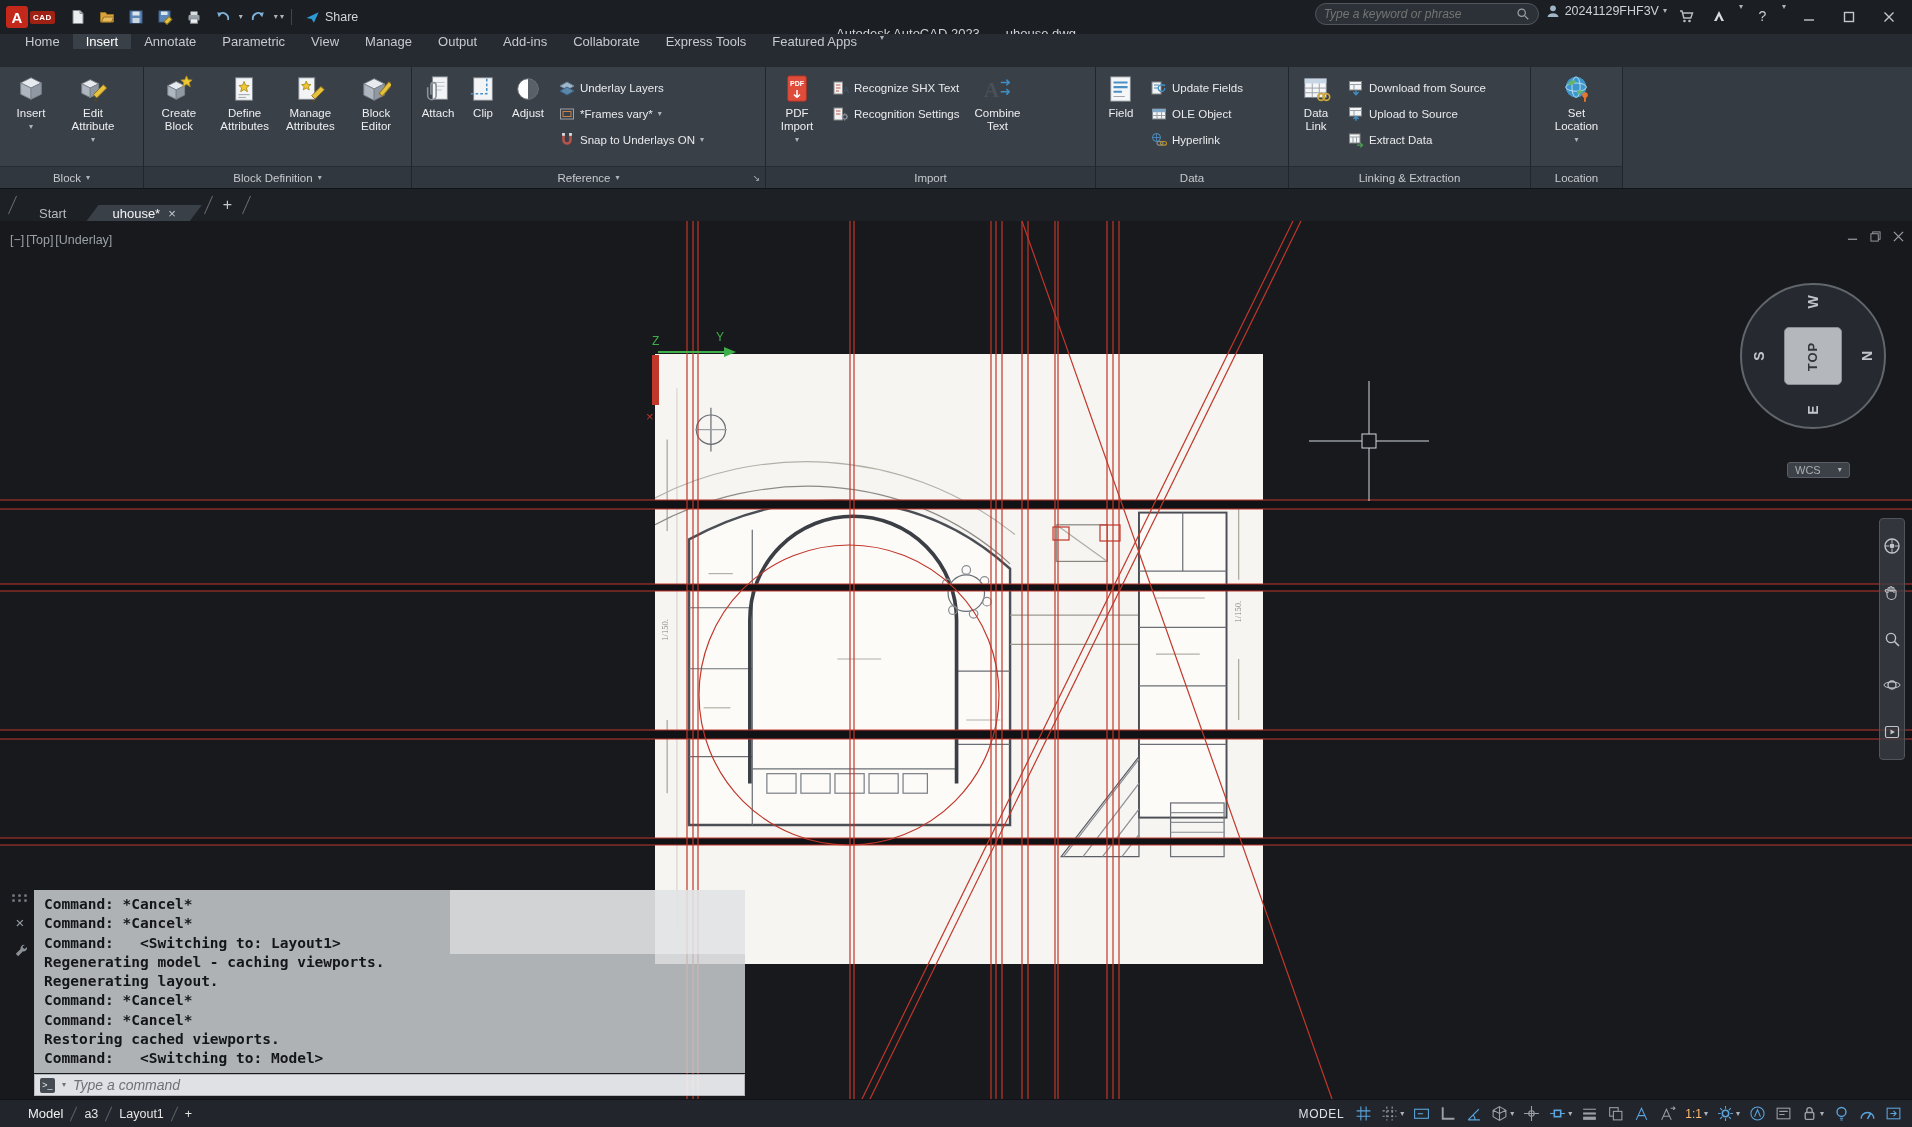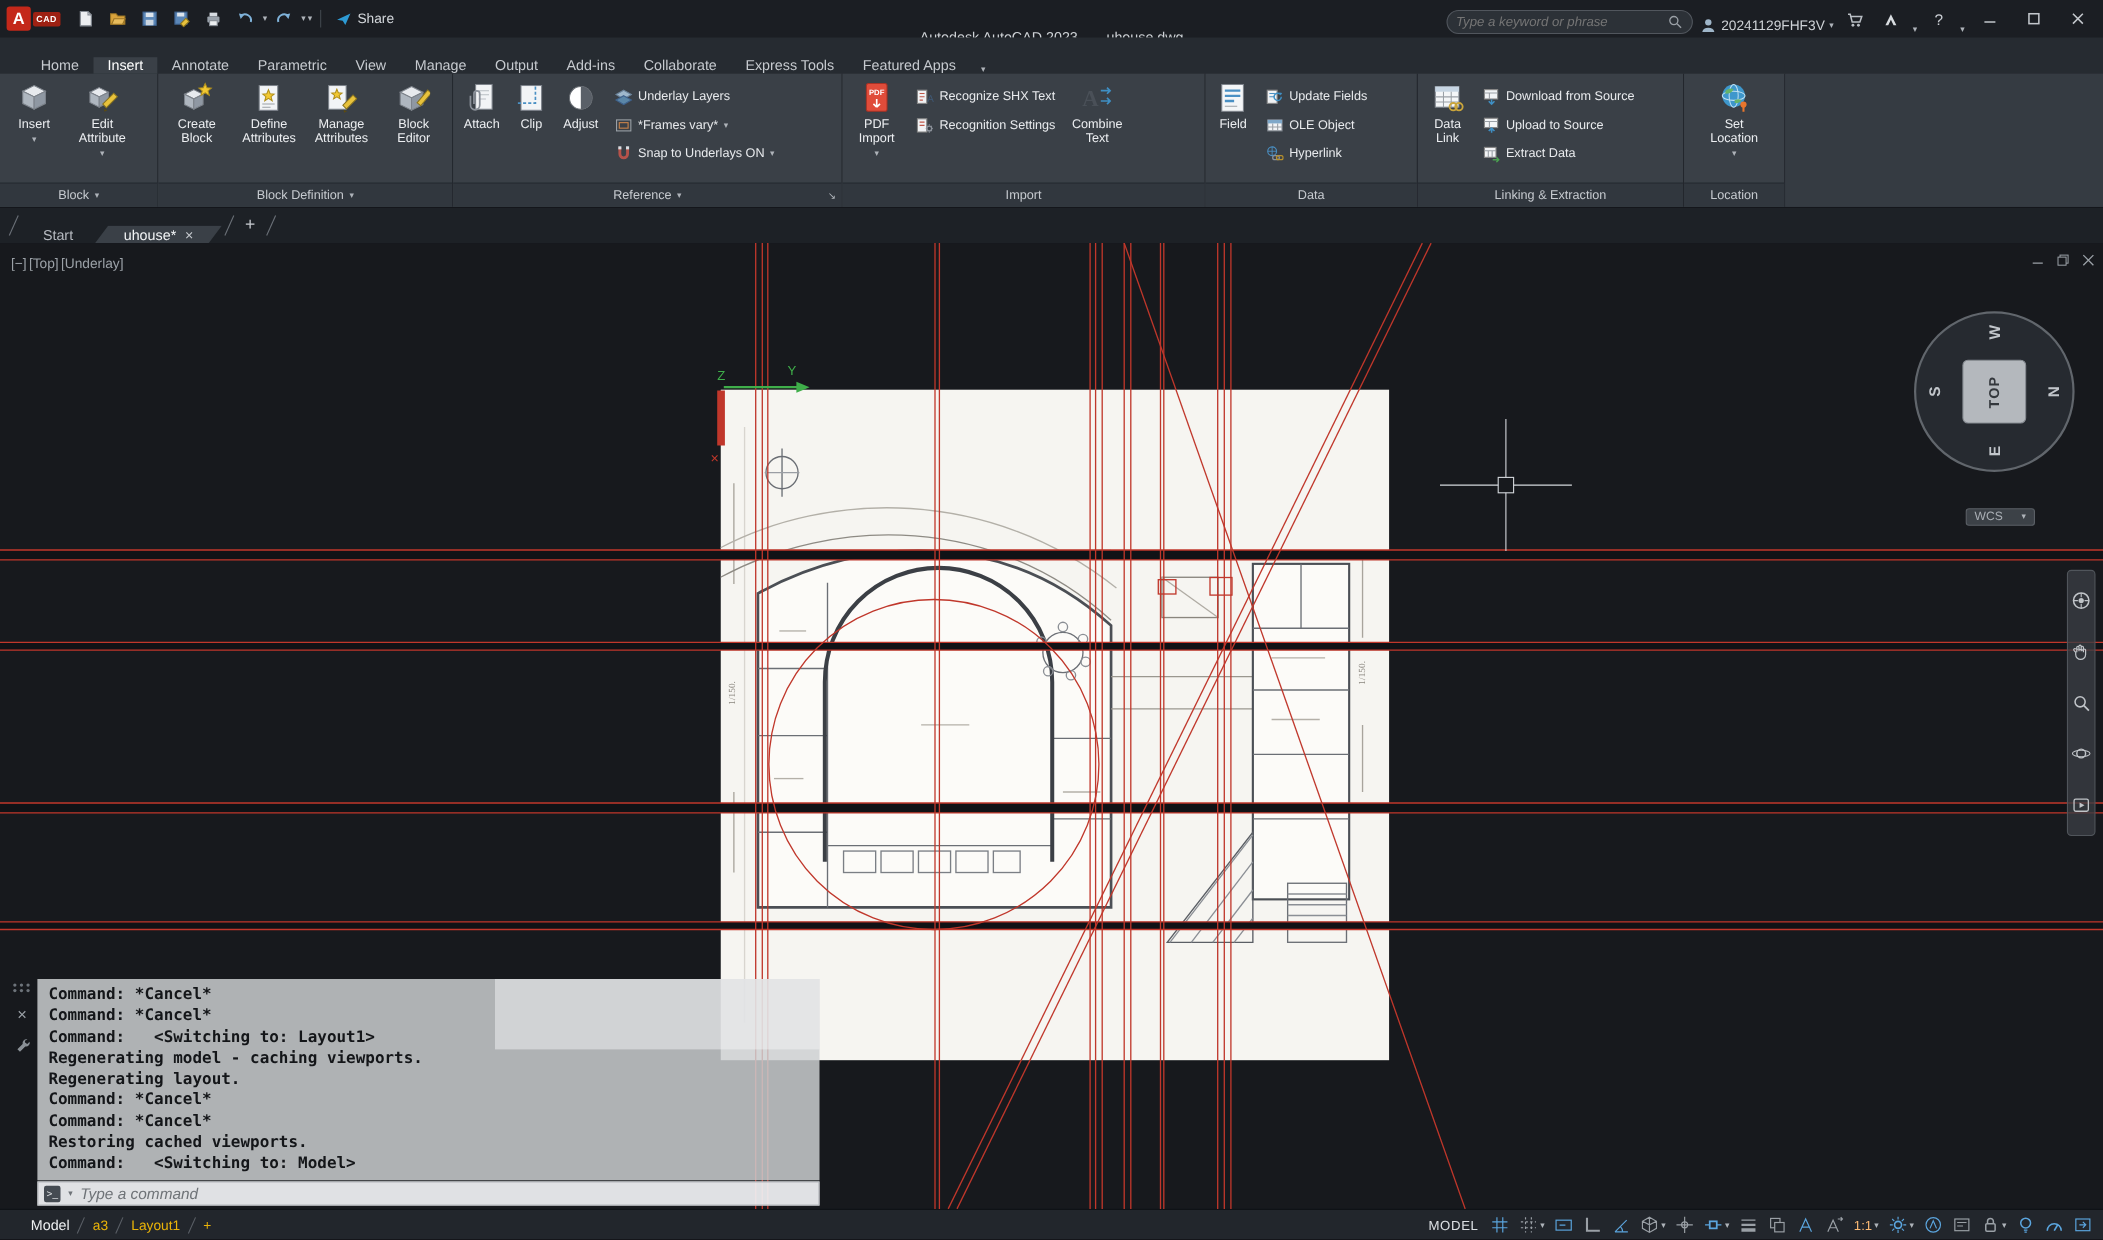--- a/index.html
+++ b/index.html
@@ -18,7 +18,7 @@
 .vsep{width:1px;height:16px;background:#40454c;margin:0 5px;}
 .share{display:flex;align-items:center;gap:5px;color:#d3d7db;font-size:12.5px;padding:0 6px;}
 .tb-center{position:absolute;left:50%;transform:translateX(-50%);display:flex;gap:26px;font-size:13px;color:#cfd3d7;white-space:nowrap;margin-top:32px;}
-.tb-right{margin-left:auto;display:flex;align-items:flex-end;gap:6px;}
+.tb-right{margin-left:auto;display:flex;align-items:flex-start;gap:6px;}
 .searchbox{display:flex;align-items:center;width:224px;height:22px;background:#2c3137;border:1px solid #51565d;border-radius:11px;padding:0 8px;}
 .searchbox input{flex:1;background:transparent;border:none;outline:none;color:#c8ccd1;font-style:italic;font-size:12px;font-family:"Liberation Sans",sans-serif;}
 .userbtn{display:flex;align-items:center;gap:4px;color:#ced2d6;font-size:12.5px;}

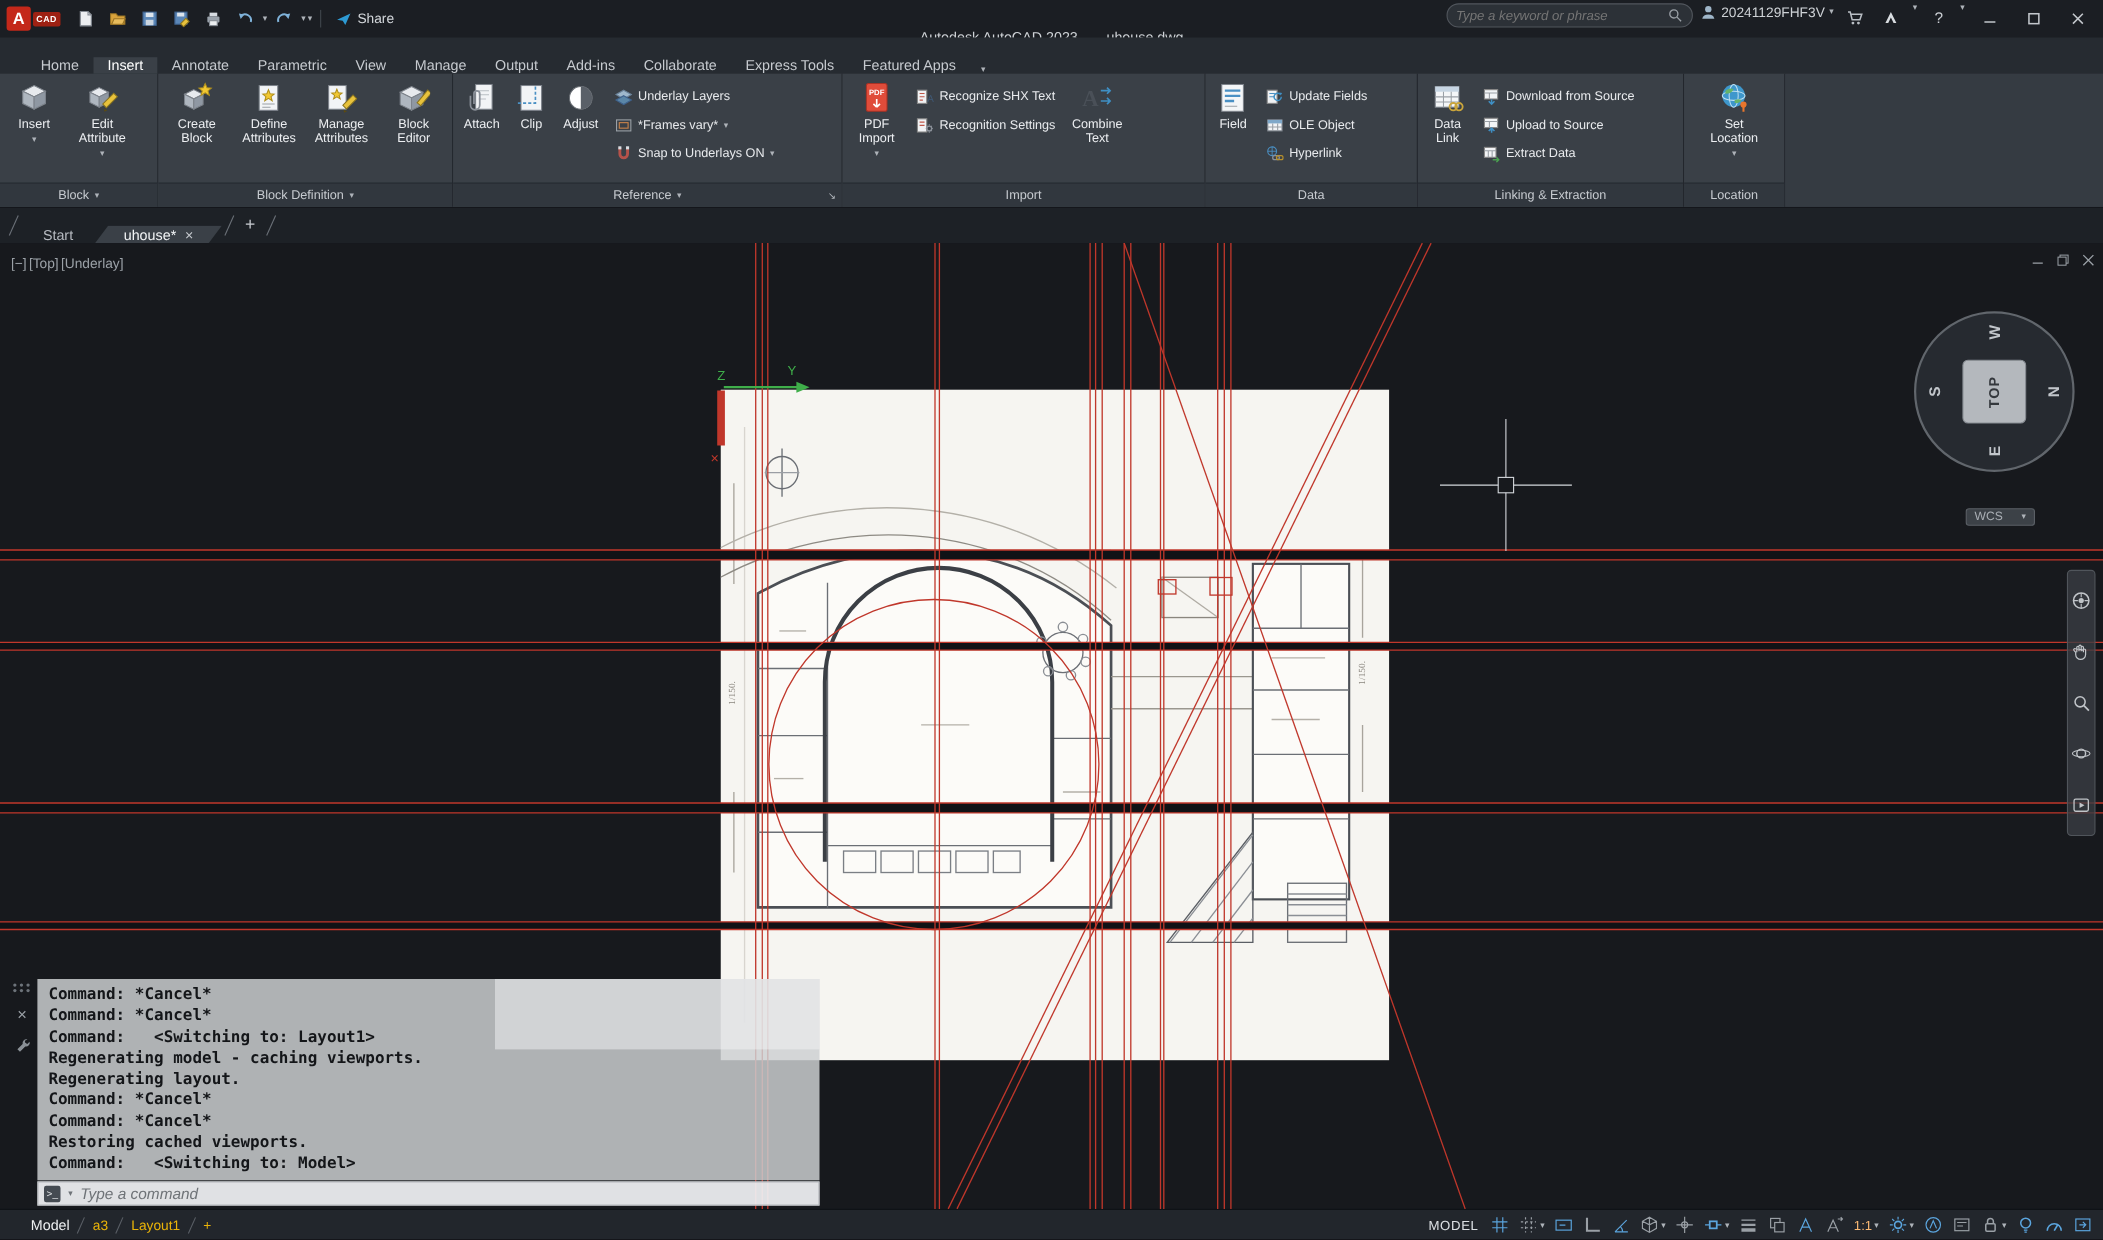--- a/index.html
+++ b/index.html
@@ -26,7 +26,7 @@
 .winbtn svg{width:12px;height:12px;}
 
 
-.rtabs{position:absolute;top:34px;left:0;right:0;height:33px;background:#262b31;display:flex;align-items:flex-end;padding-left:24px;font-size:13px;}
+.rtabs{position:absolute;top:34px;left:0;right:0;height:33px;background:#262b31;display:flex;align-items:flex-start;padding-left:12px;font-size:13px;}
 .rtab{display:flex;align-items:center;padding:0 13px;color:#c6cacf;}
 .rtab.active{background:#3a4047;color:#fff;}
 .rtab-caret{display:flex;align-items:center;padding:0 10px;}

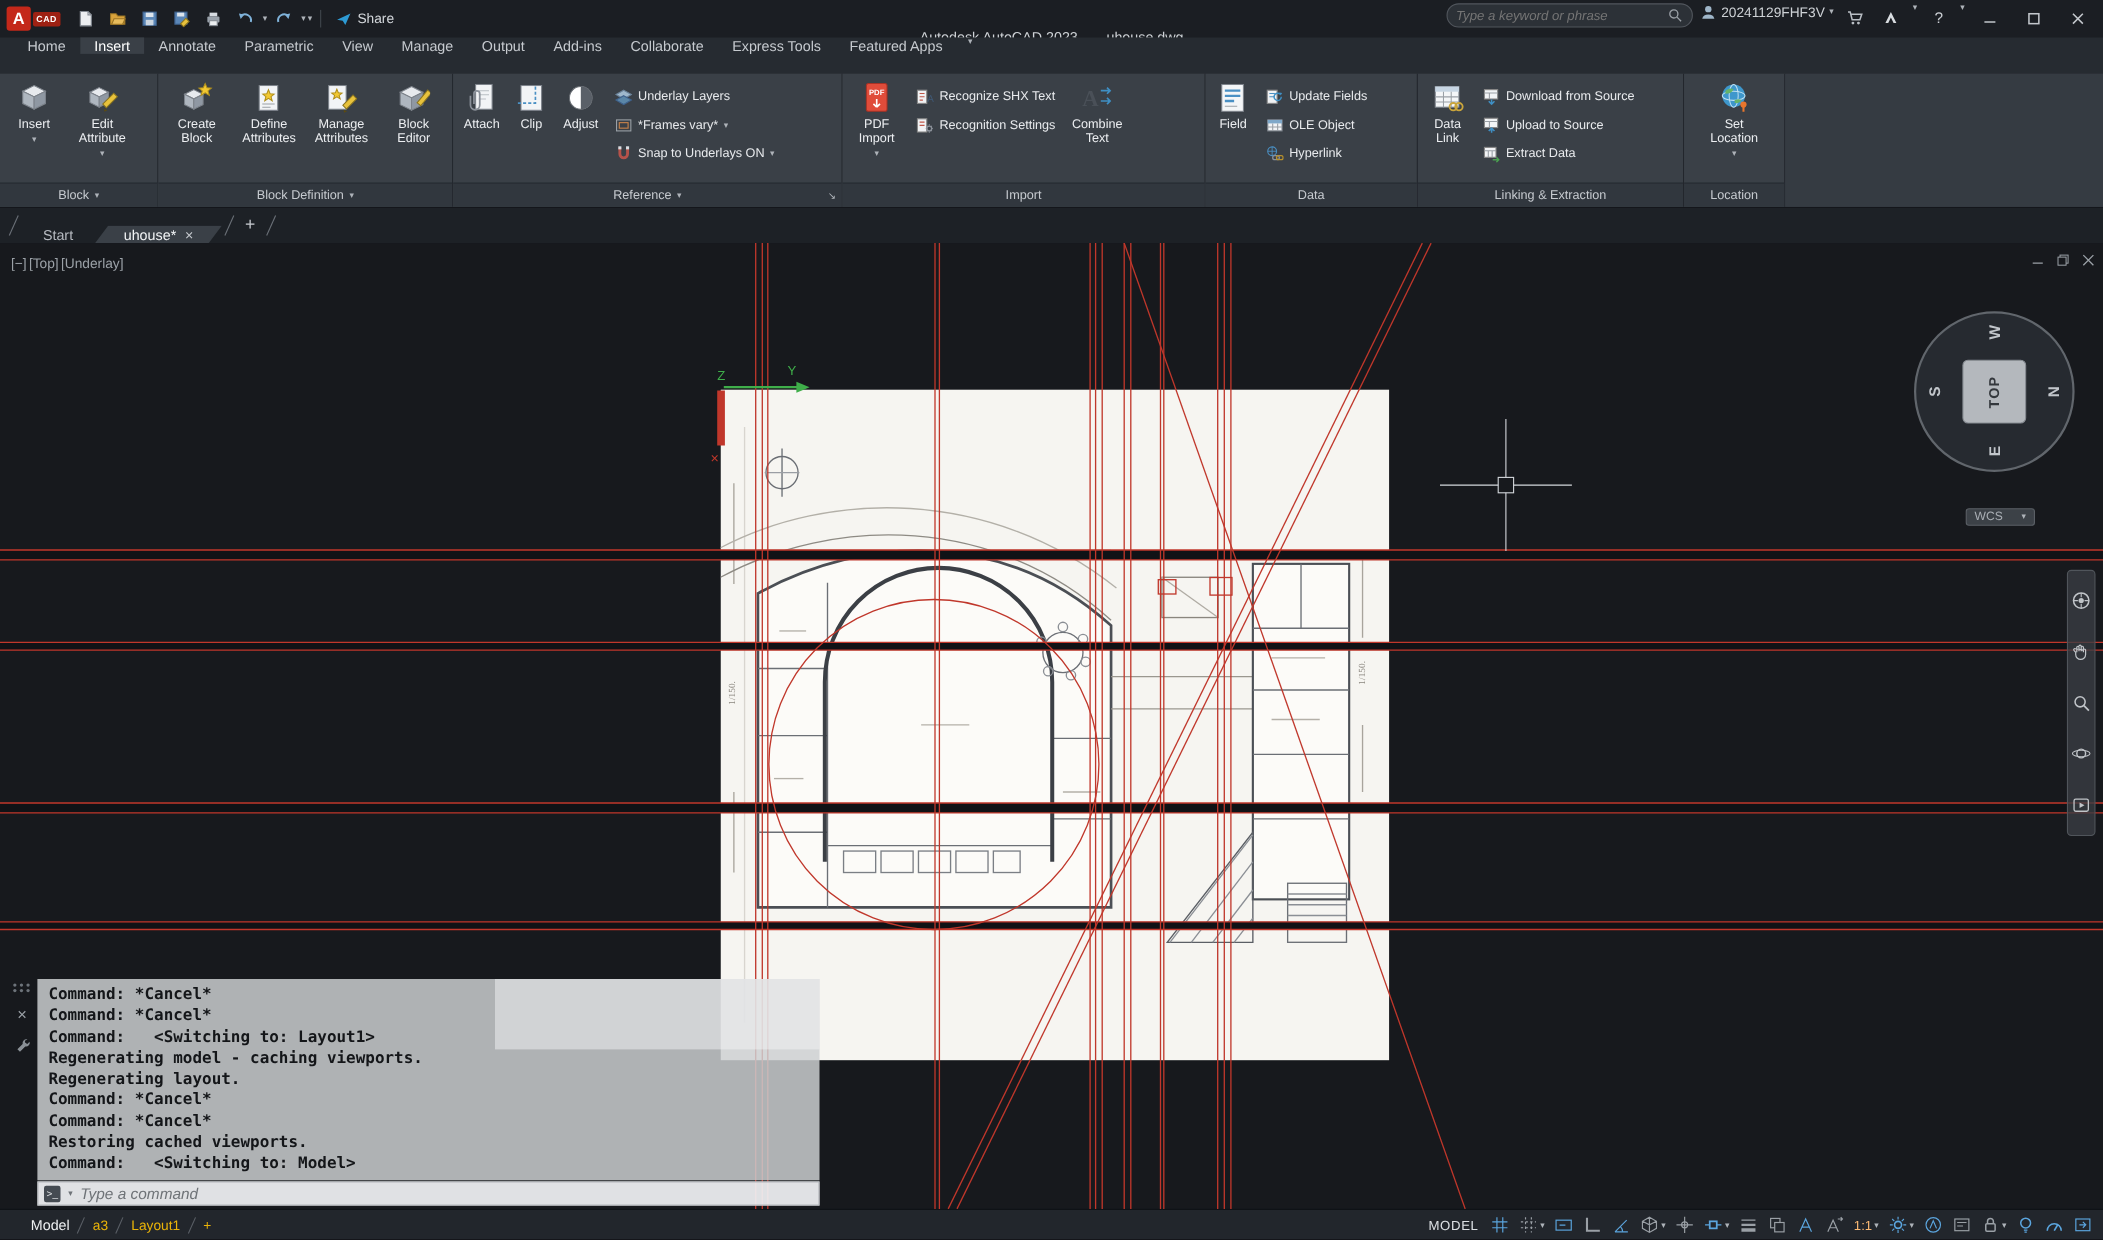--- a/index.html
+++ b/index.html
@@ -88,7 +88,7 @@
 .statusbar{position:absolute;bottom:0;left:0;right:0;height:28px;background:#22262c;border-top:1px solid #0f1216;display:flex;align-items:center;font-size:12.5px;}
 .sb-left{display:flex;align-items:center;gap:10px;padding-left:28px;}
 .sb-model{color:#eef0f2;font-size:13px;}
-.sb-lay{color:#eab308;}
+.sb-lay{color:#e5e5e5;}
 .sb-slash{width:1px;height:16px;background:#5a5f66;transform:rotate(24deg);}
 .sb-right{margin-left:auto;display:flex;align-items:center;gap:9px;padding-right:10px;}
 .sic{display:flex;align-items:center;gap:2px;}

